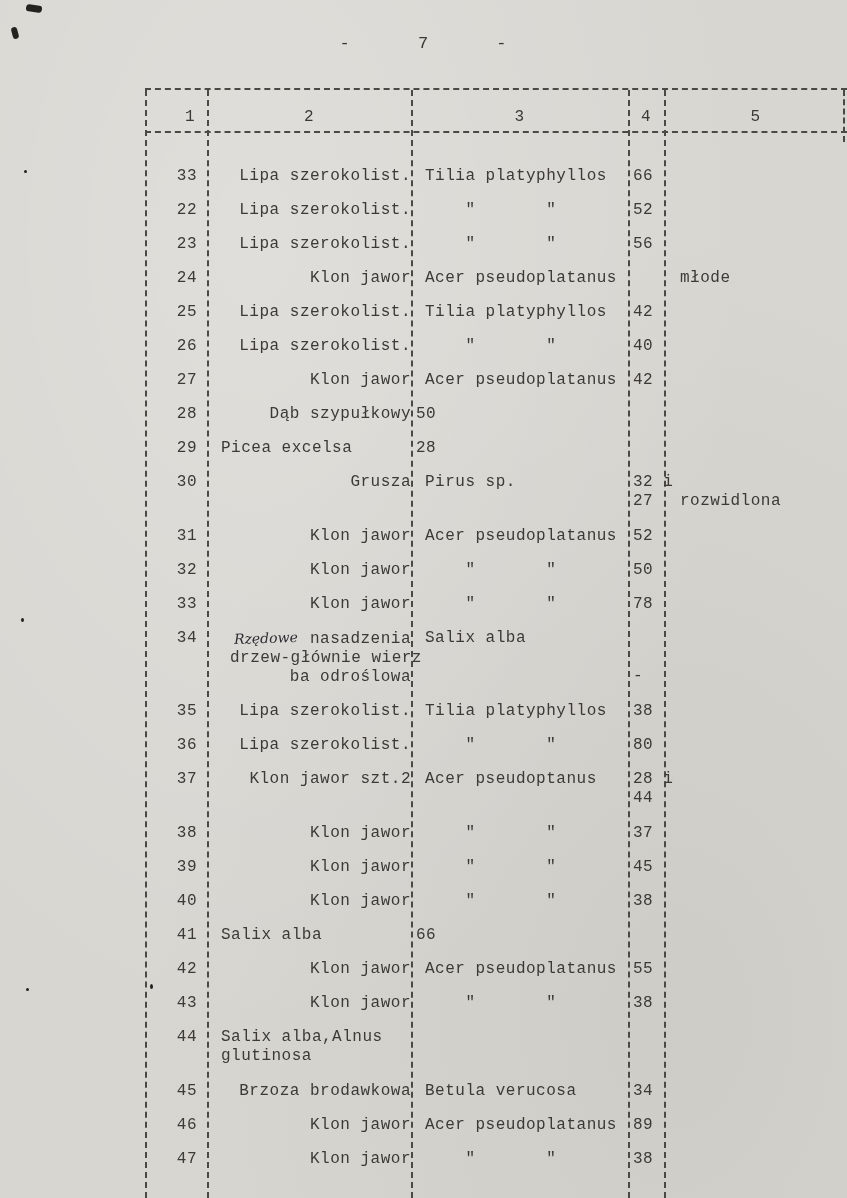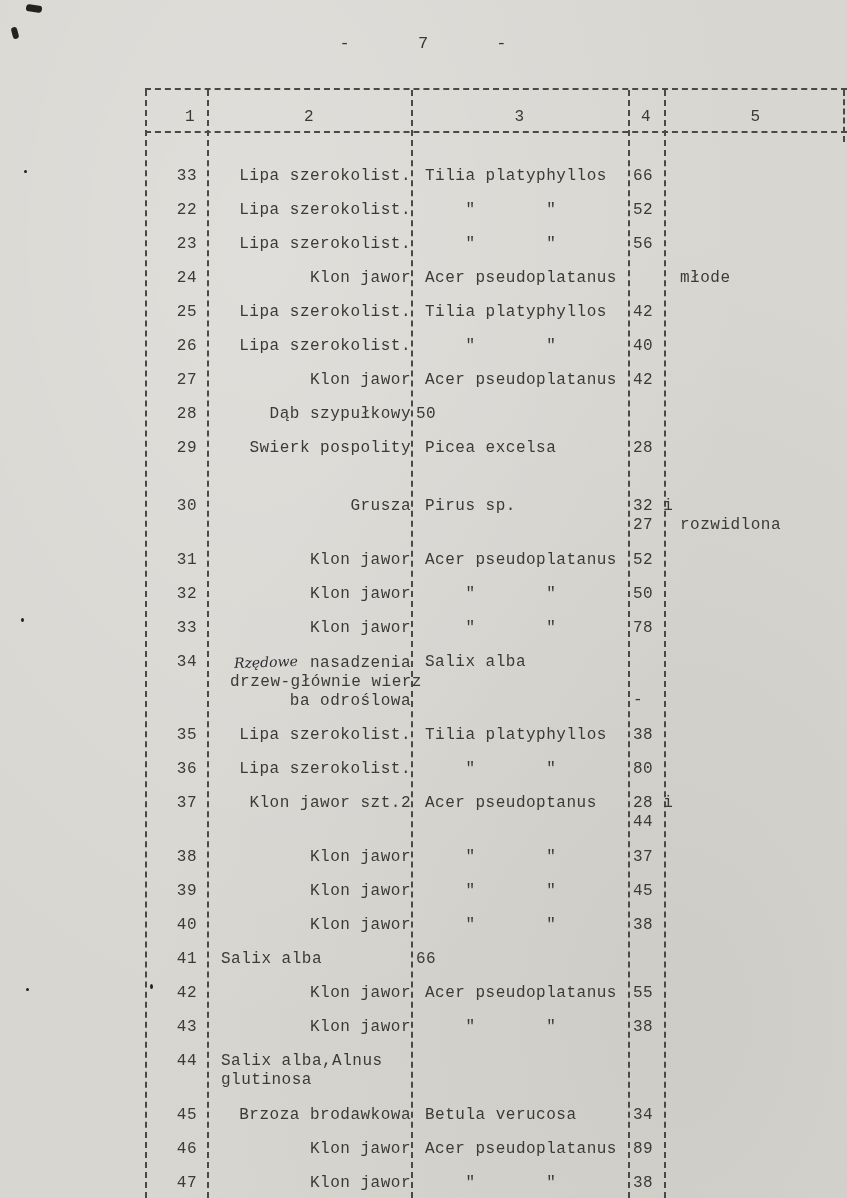--- a/index.html
+++ b/index.html
@@ -153,7 +153,6 @@
       </div>
       <div class="row">
         <div class="cell no"><span>29</span></div>
-        <div class="cell name"><span>Swierk pospolity</span></div>
         <div class="cell latin"><span>Picea excelsa</span></div>
         <div class="cell dia"><span>28</span></div>
         <div class="cell note"><span></span></div>

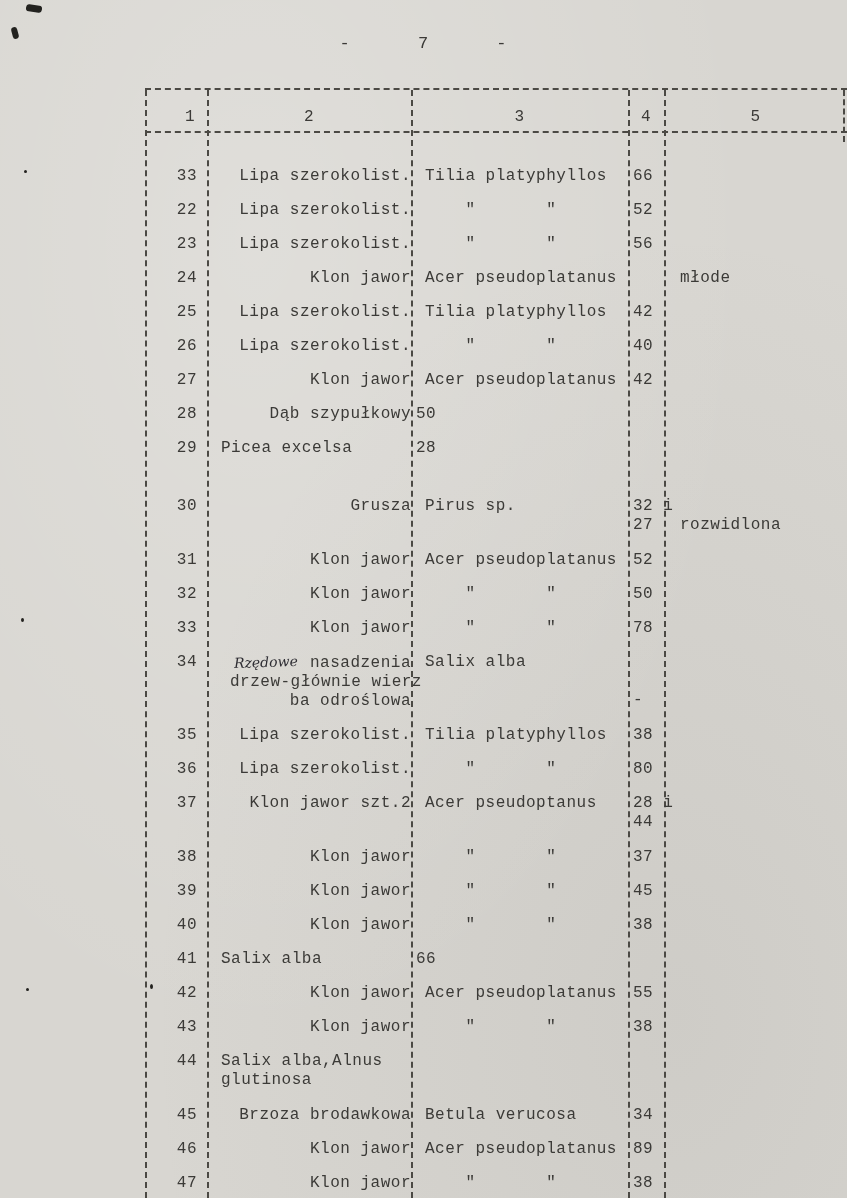--- a/index.html
+++ b/index.html
@@ -157,7 +157,7 @@
         <div class="cell dia"><span>28</span></div>
         <div class="cell note"><span></span></div>
       </div>
-      <div class="row" style="min-height: 54px; margin-top: 24px;">
+      <div class="row" style="min-height: 54px;">
         <div class="cell no"><span>30</span></div>
         <div class="cell name"><span>Grusza</span></div>
         <div class="cell latin"><span>Pirus sp.</span></div>

